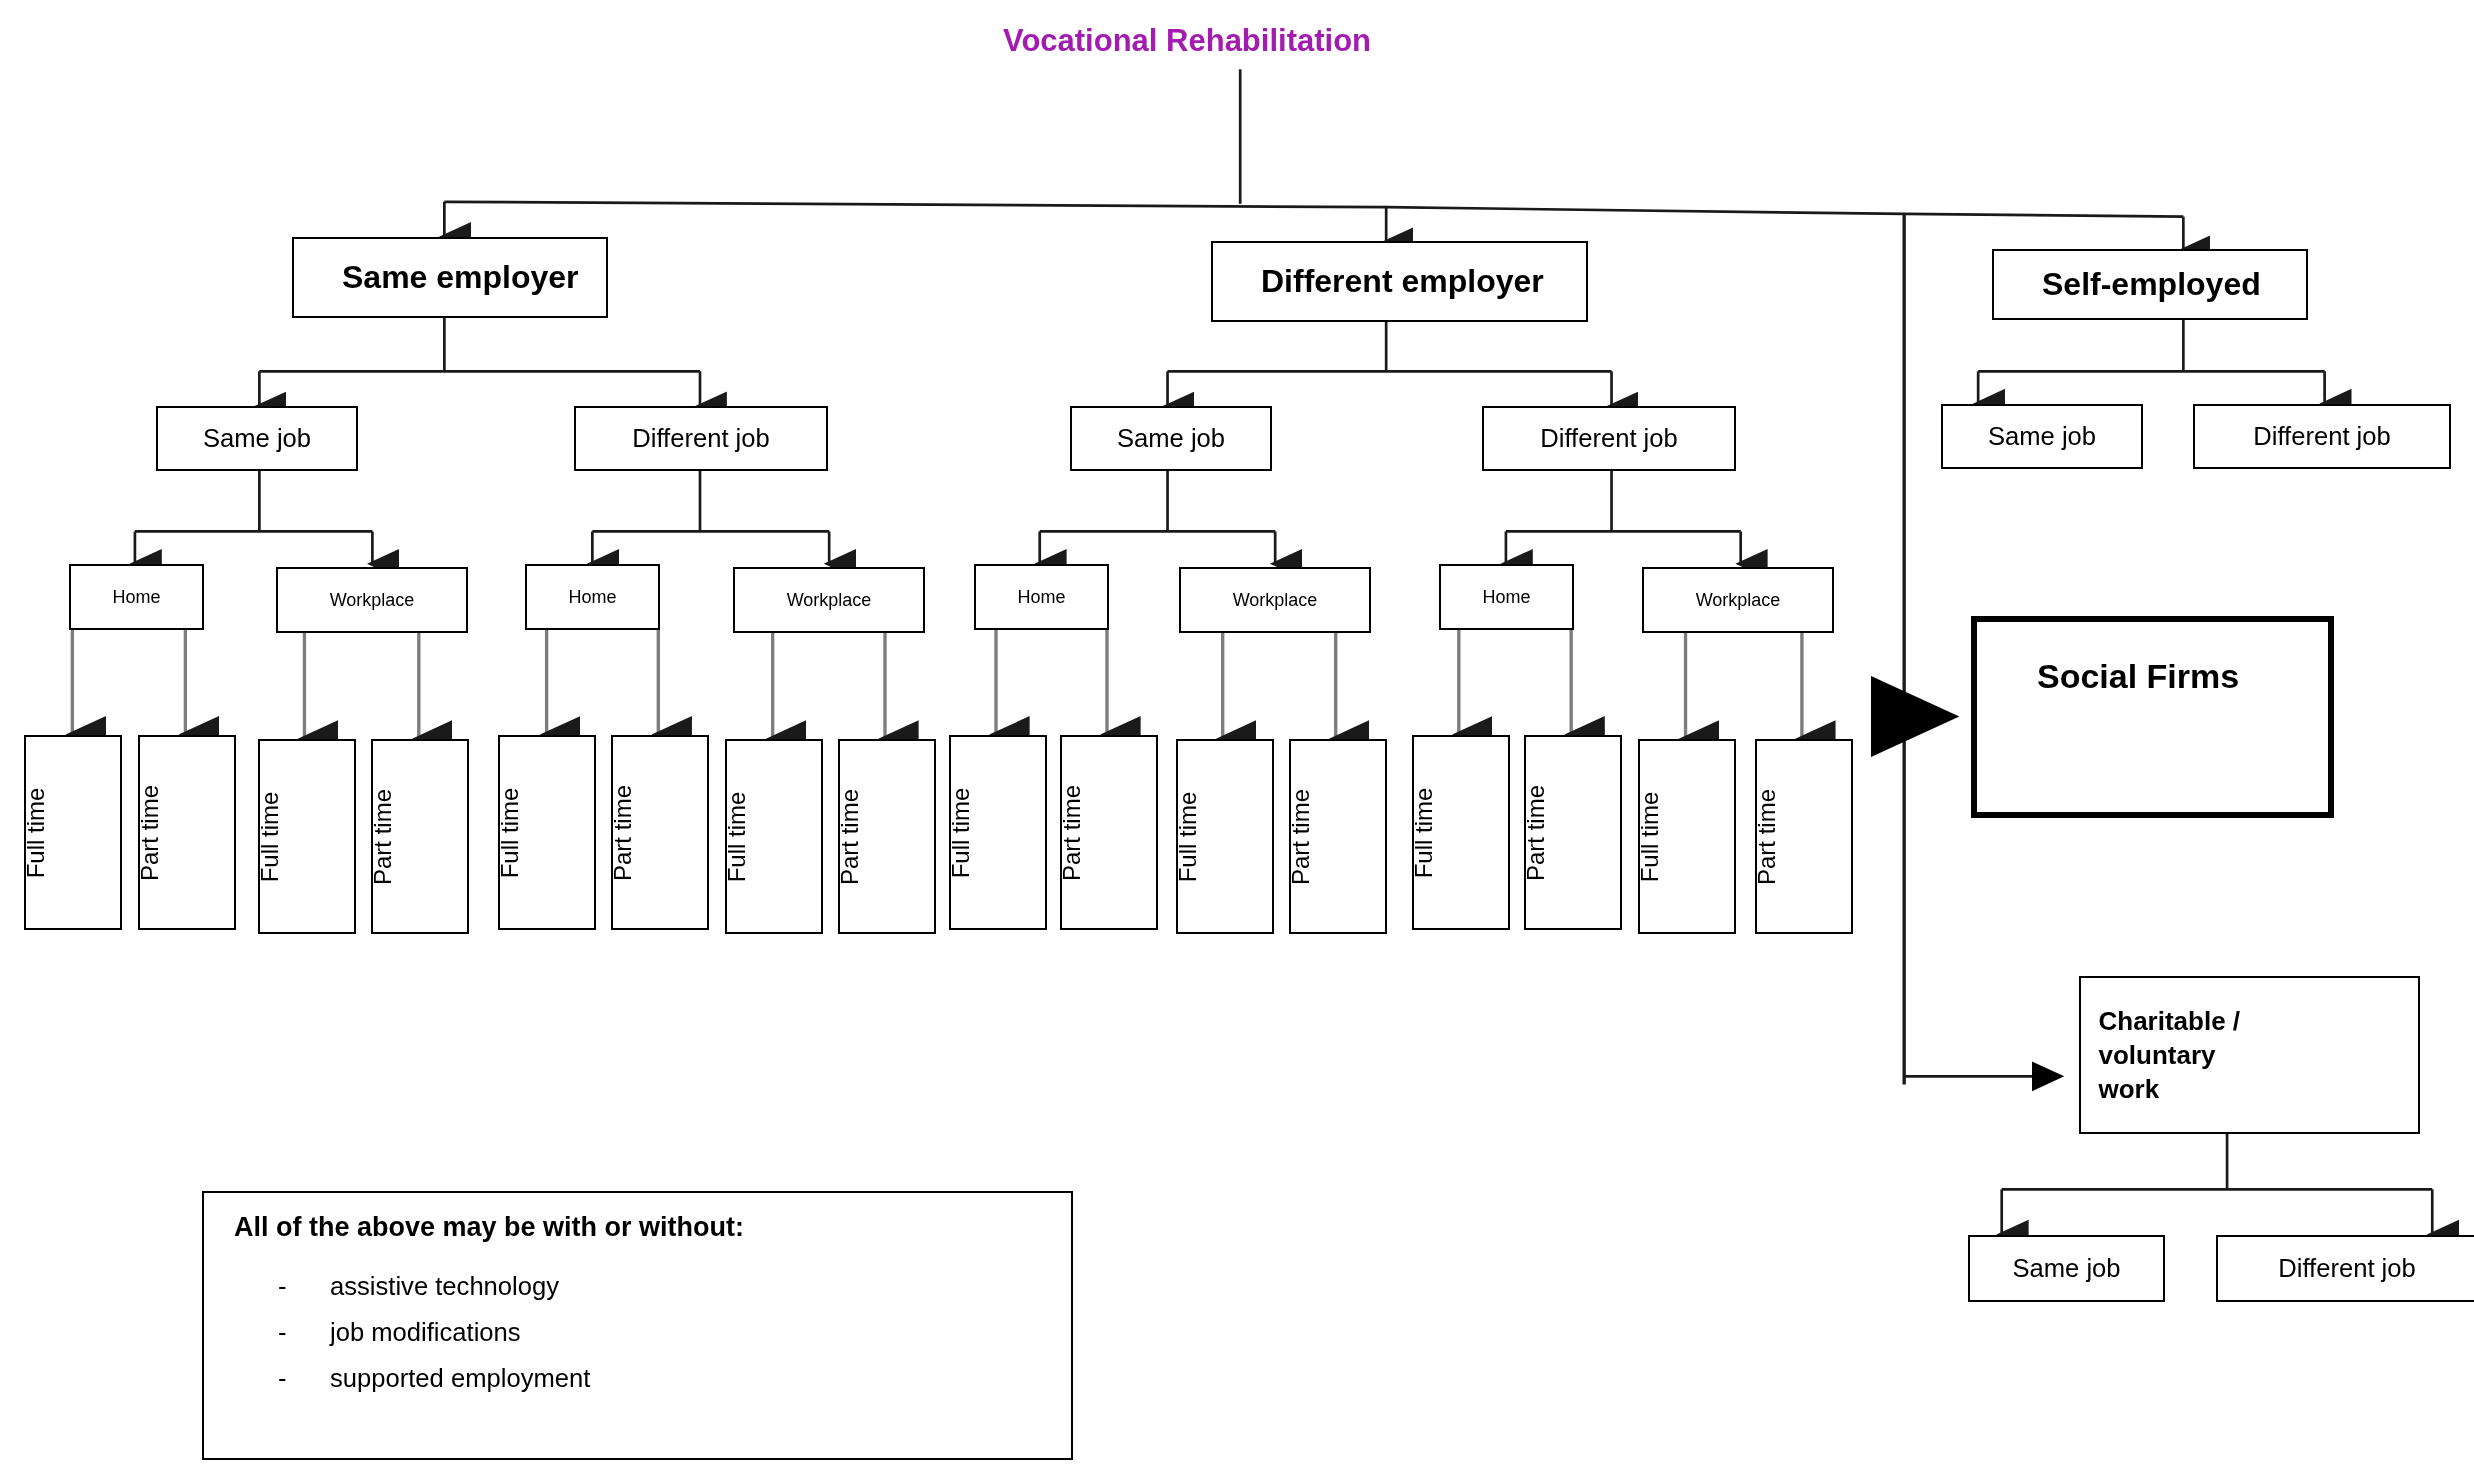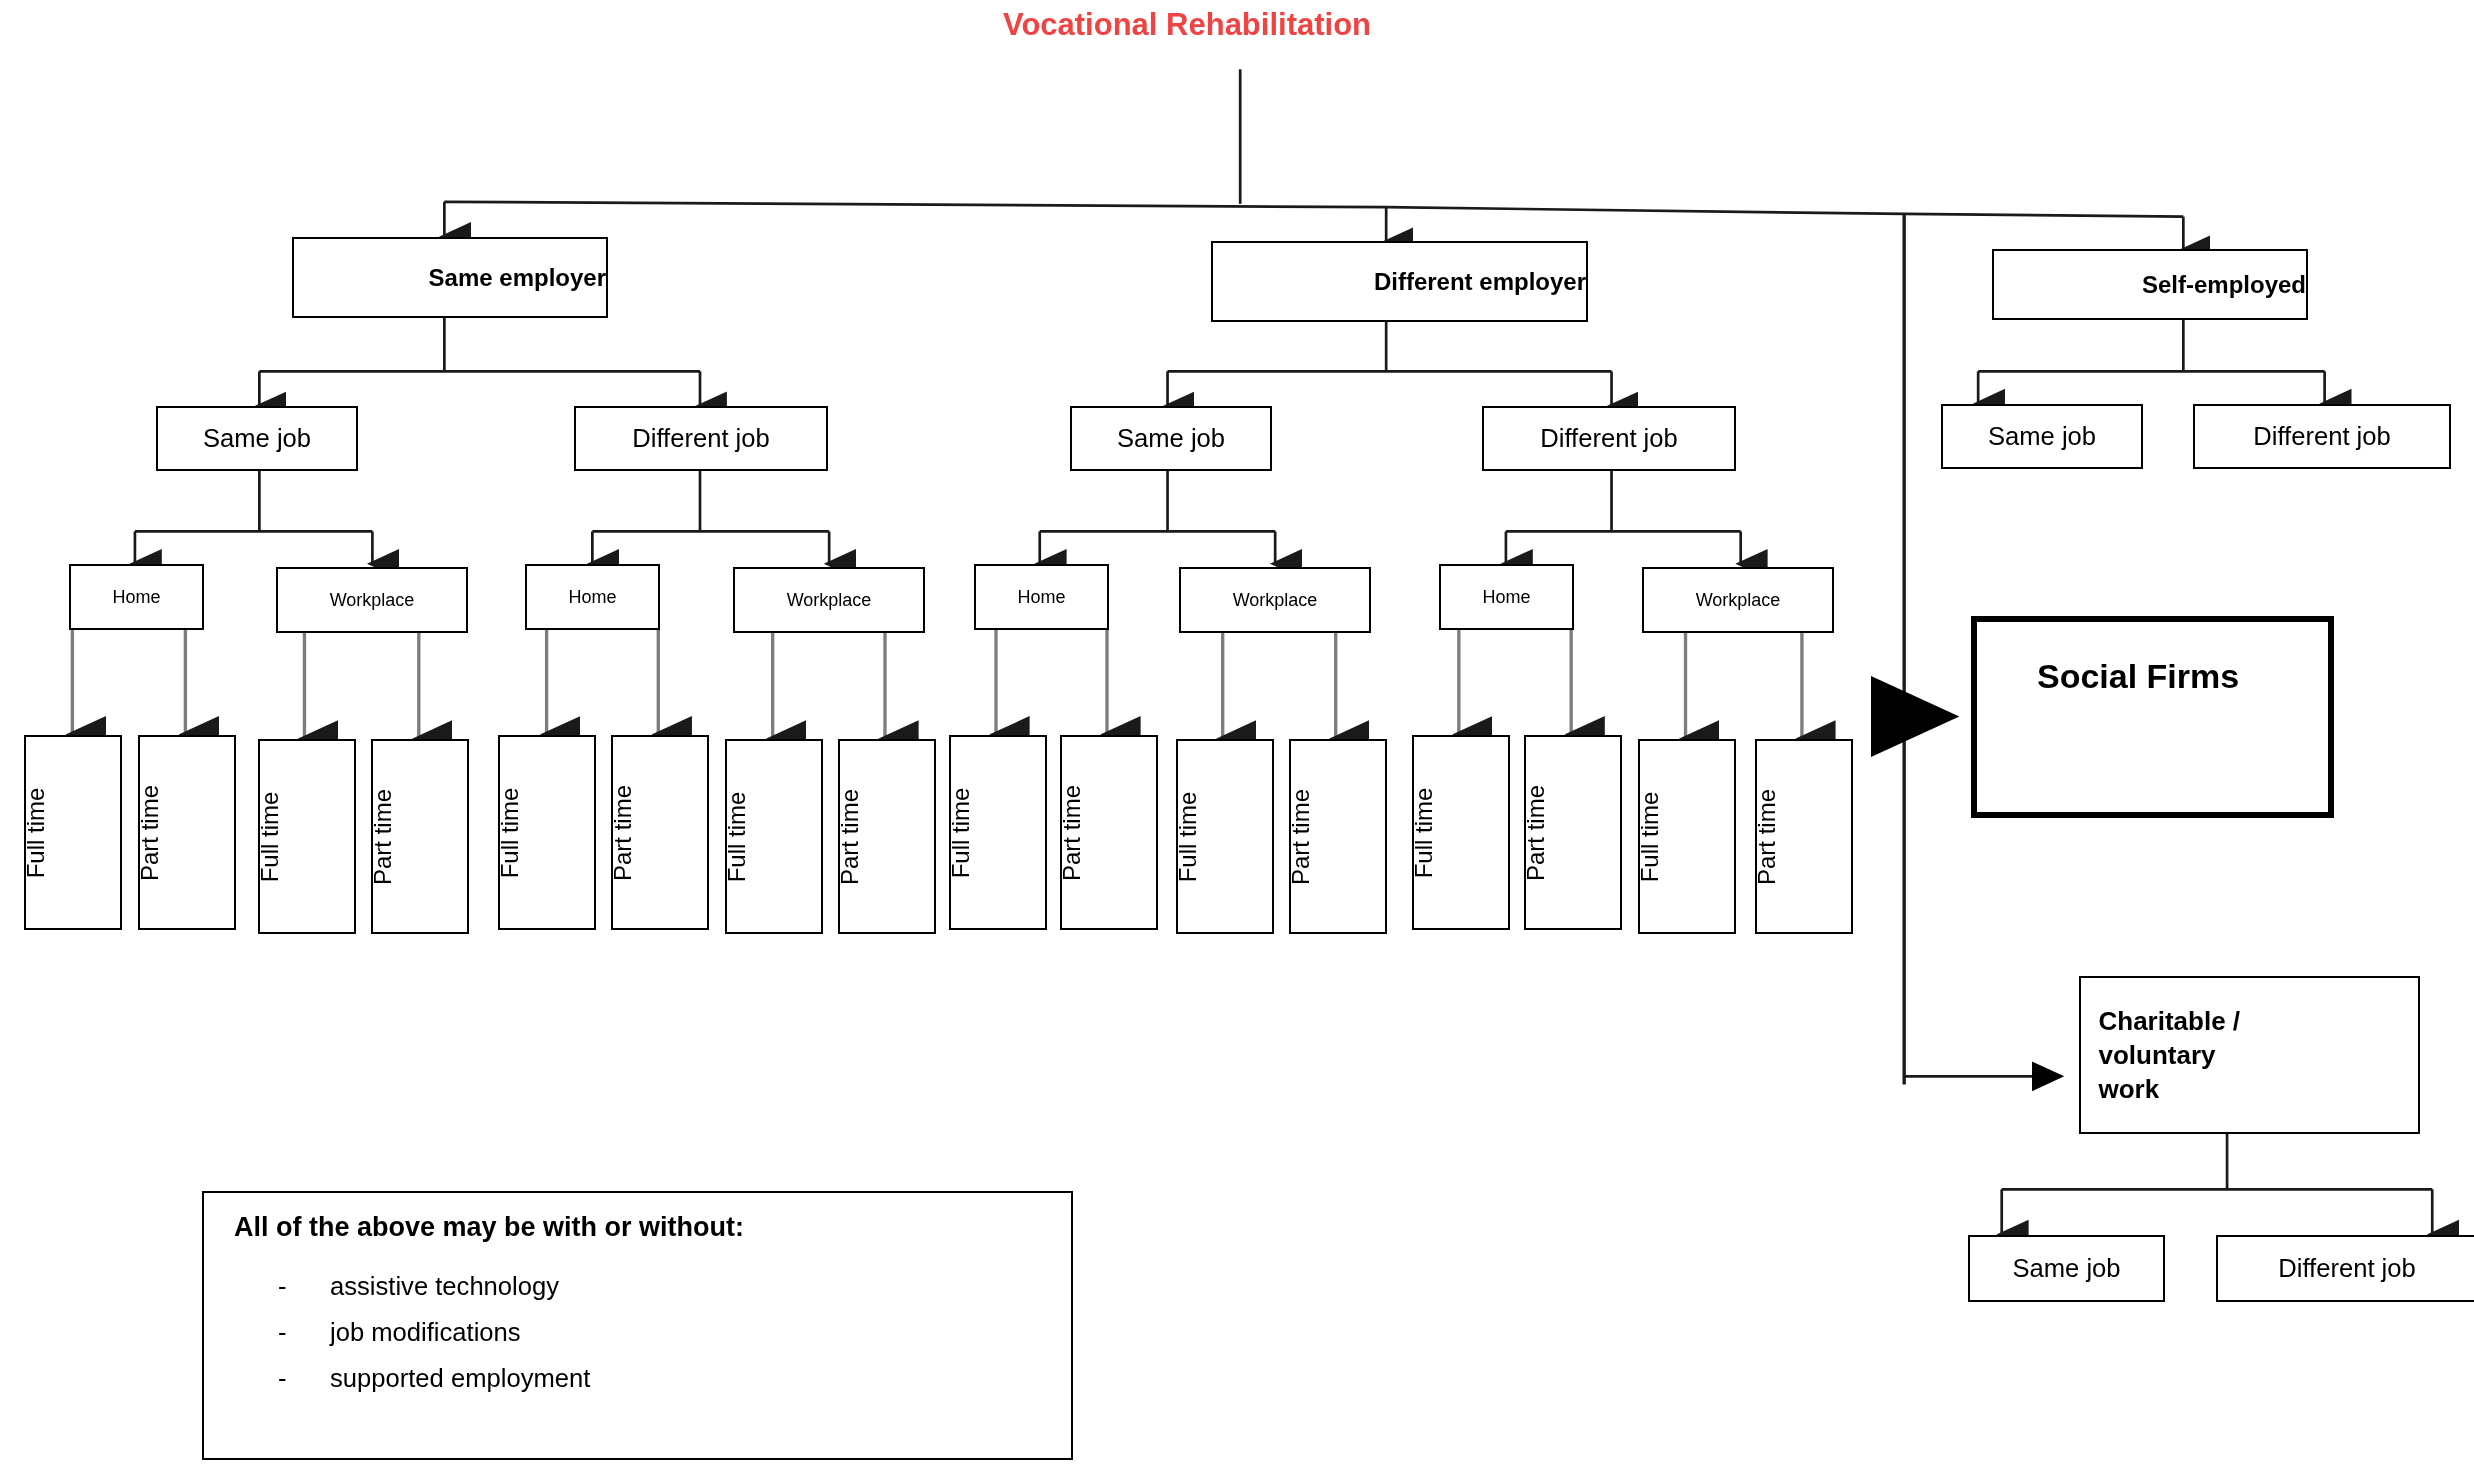--- a/index.html
+++ b/index.html
@@ -43,8 +43,9 @@
     position: absolute;
     font-weight: bold;
     font-size: 31px;
-    color: #ef4444;
+    color: #a21caf;
     white-space: nowrap;
+    margin-top: 16px;
   }
   
   .lvl2 {

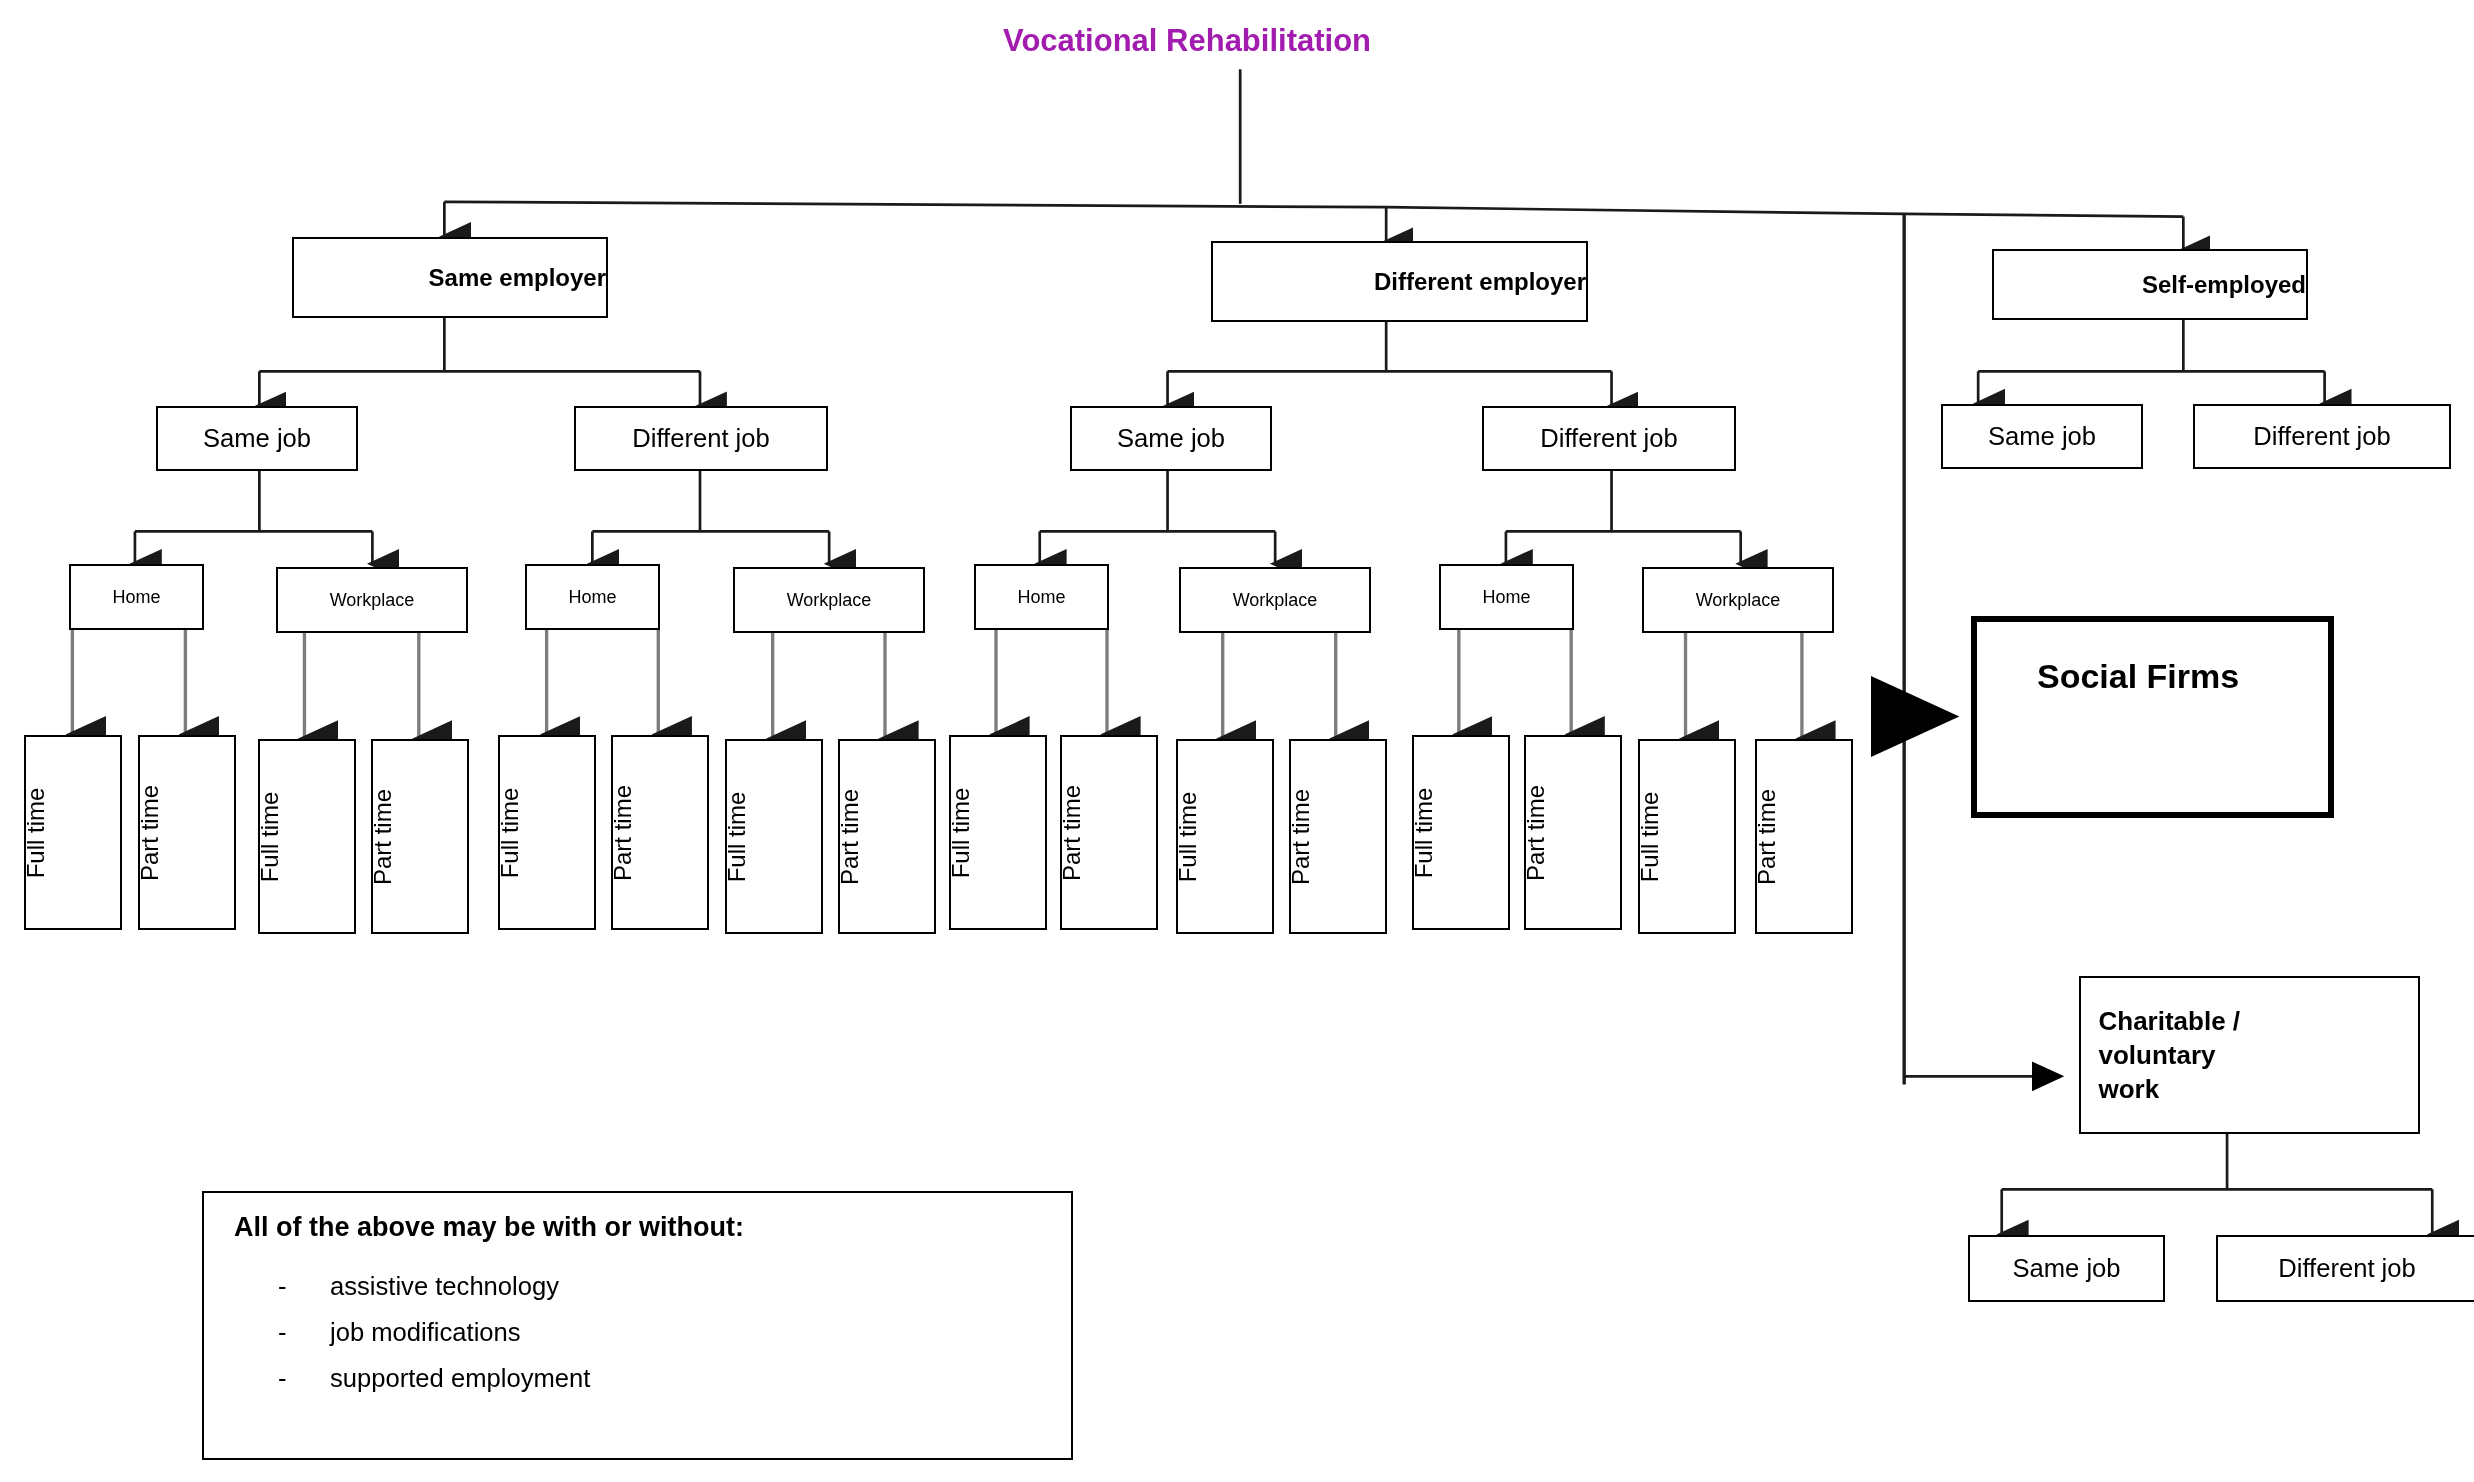--- a/index.html
+++ b/index.html
@@ -53,9 +53,10 @@
     justify-content: center;
   }
   .lvl2 .txt {
-    text-align: right;
-    font-weight: bold;
-    font-size: 24px;
+    text-align: left;
+    font-weight: bold;
+    font-size: 32px;
+    padding-left: 48px;
   }
   
   .lvl3 { align-items: center; justify-content: center; }

